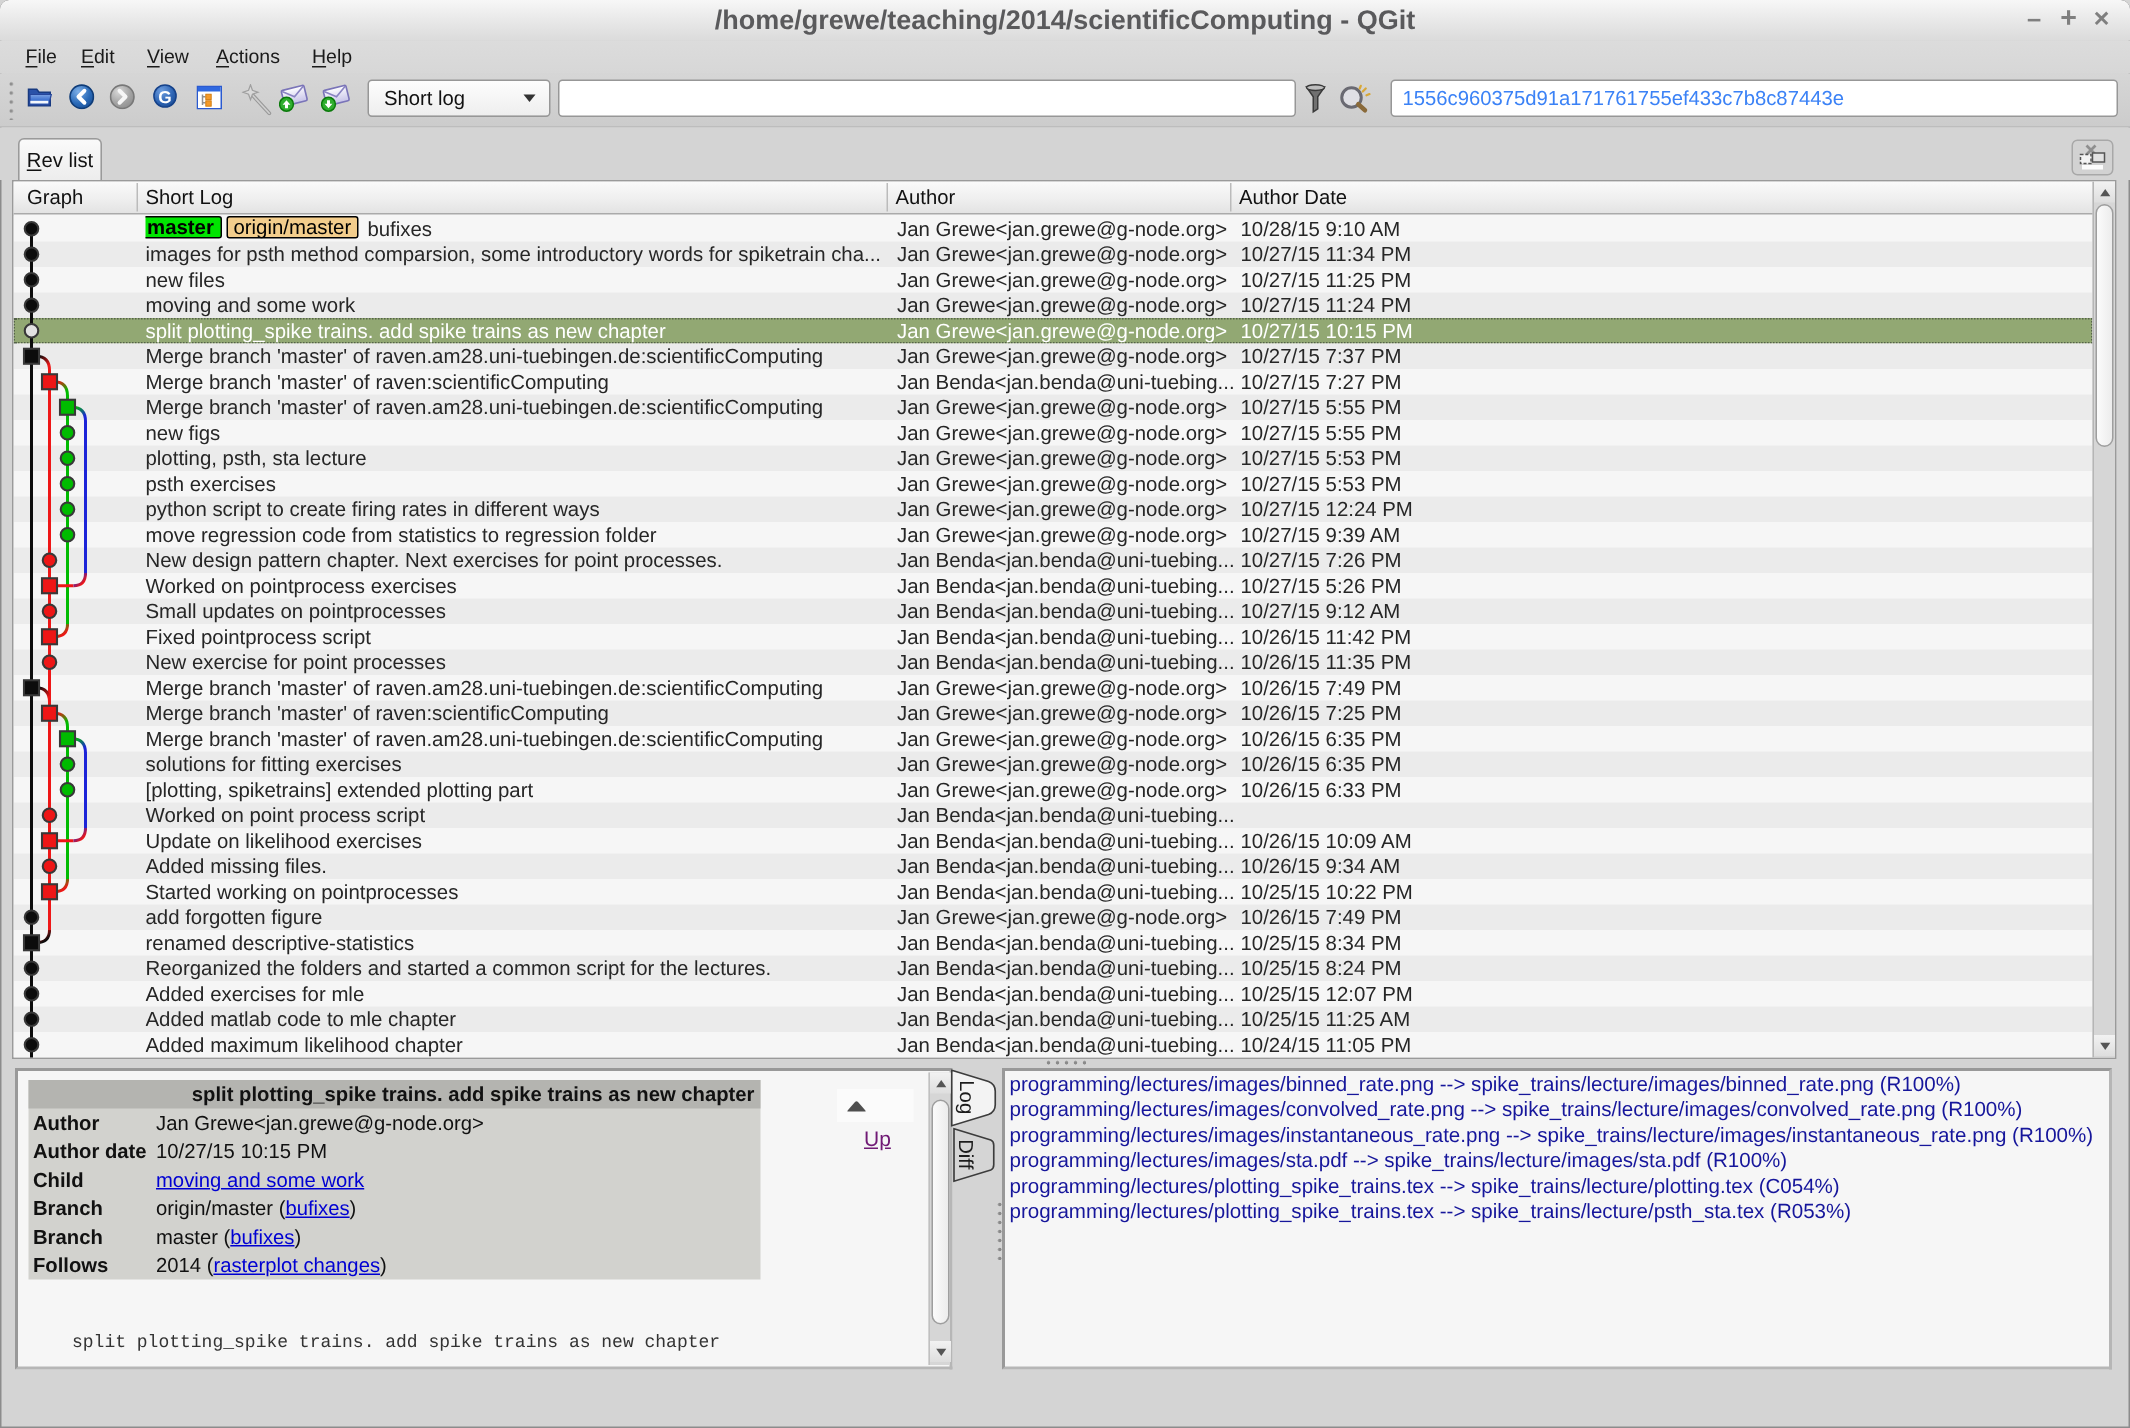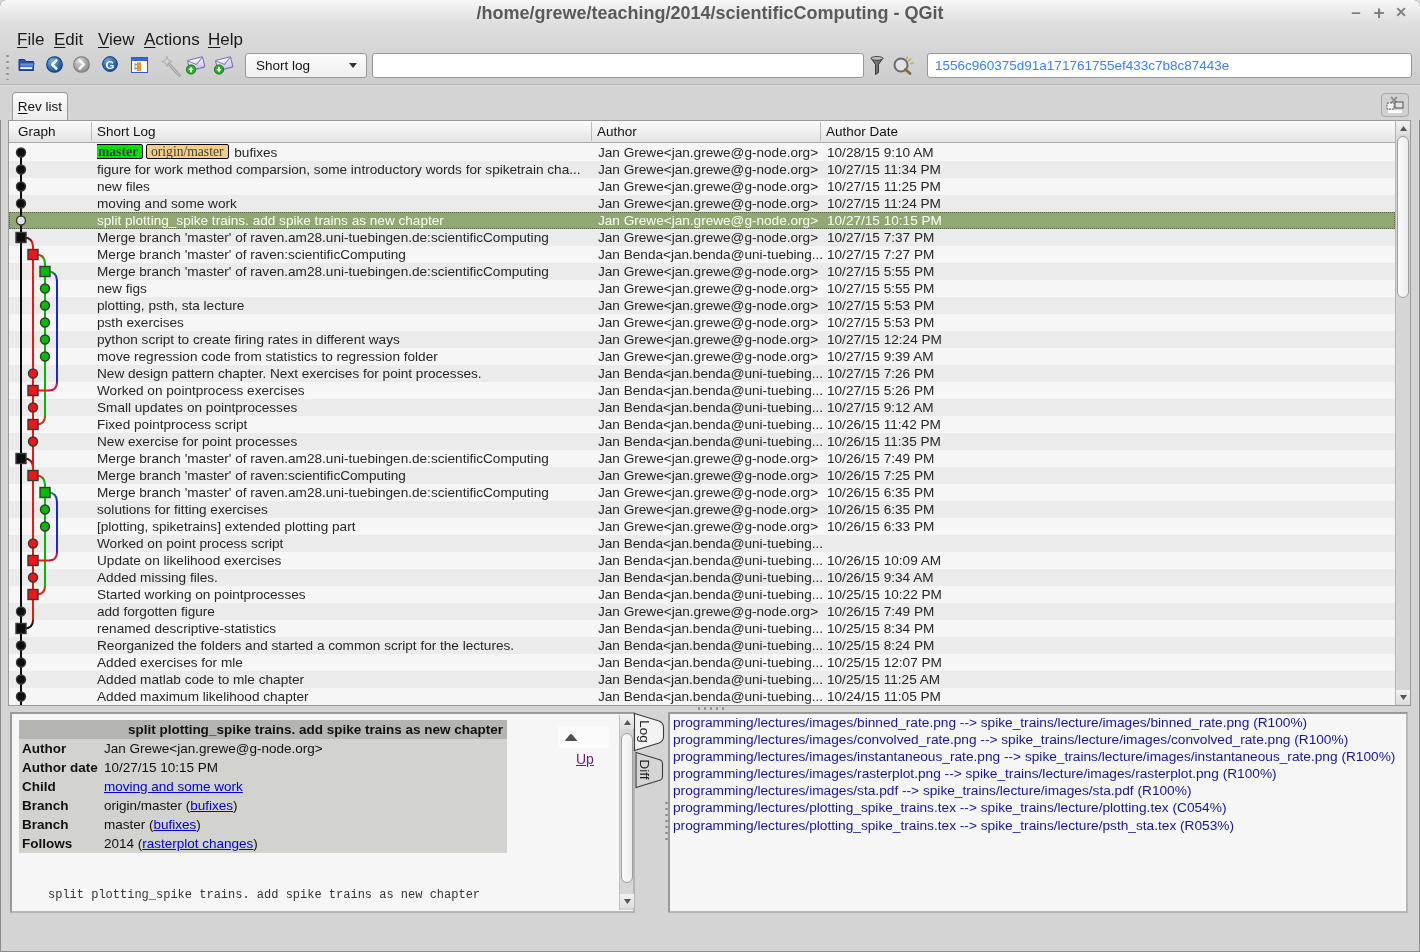--- a/index.html
+++ b/index.html
@@ -13,7 +13,7 @@
 .winbtn { position:absolute; top:2px; width:22px; height:22px; color:#7f7f7f;
   text-align:center; }
 #menubar { position:absolute; left:0; top:27px; right:0; height:22px;
-  background:linear-gradient(#dcdcdc,#d7d7d7); font-size:17px; color:#1a1a1a; }
+  background:linear-gradient(#dcdcdc,#d7d7d7); font-size:13px; color:#1a1a1a; }
 .menu { position:absolute; top:3px; }
 .menu u { text-underline-offset:2px; }
 #toolbar { position:absolute; left:0; top:49px; right:0; height:36px;

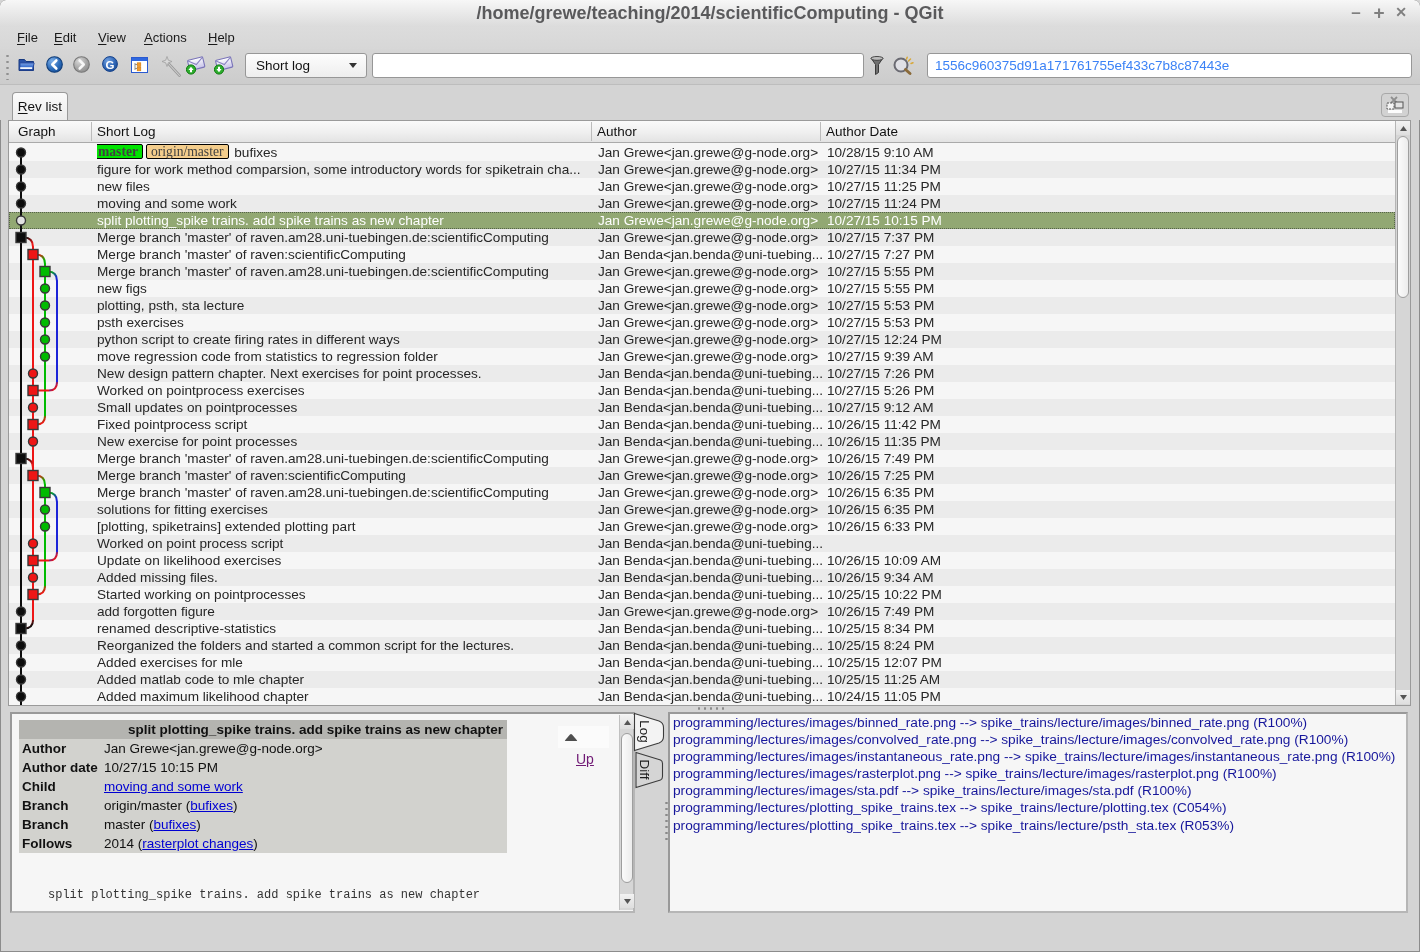--- a/index.html
+++ b/index.html
@@ -48,7 +48,7 @@
 .c-auth { position:absolute; left:589px; width:228px; overflow:hidden; }
 .c-date { position:absolute; left:818px; width:500px; overflow:hidden; }
 .badge { display:inline-block; height:15px; line-height:14px; padding:0 4px; border:1px solid #000;
-  border-radius:2px; color:#404040; margin:0 2px 15px -4px; vertical-align:1px;font-family:Liberation Serif, serif; }
+  border-radius:2px; color:#000000; margin:0 2px 15px -4px; vertical-align:1px; }
 .bmaster { background:#00e400; font-weight:bold; }
 .borigin { background:#f3cd8c; margin-left:1px; }
 #tsbar { position:absolute; right:0px; top:0px; width:15px; height:584px;

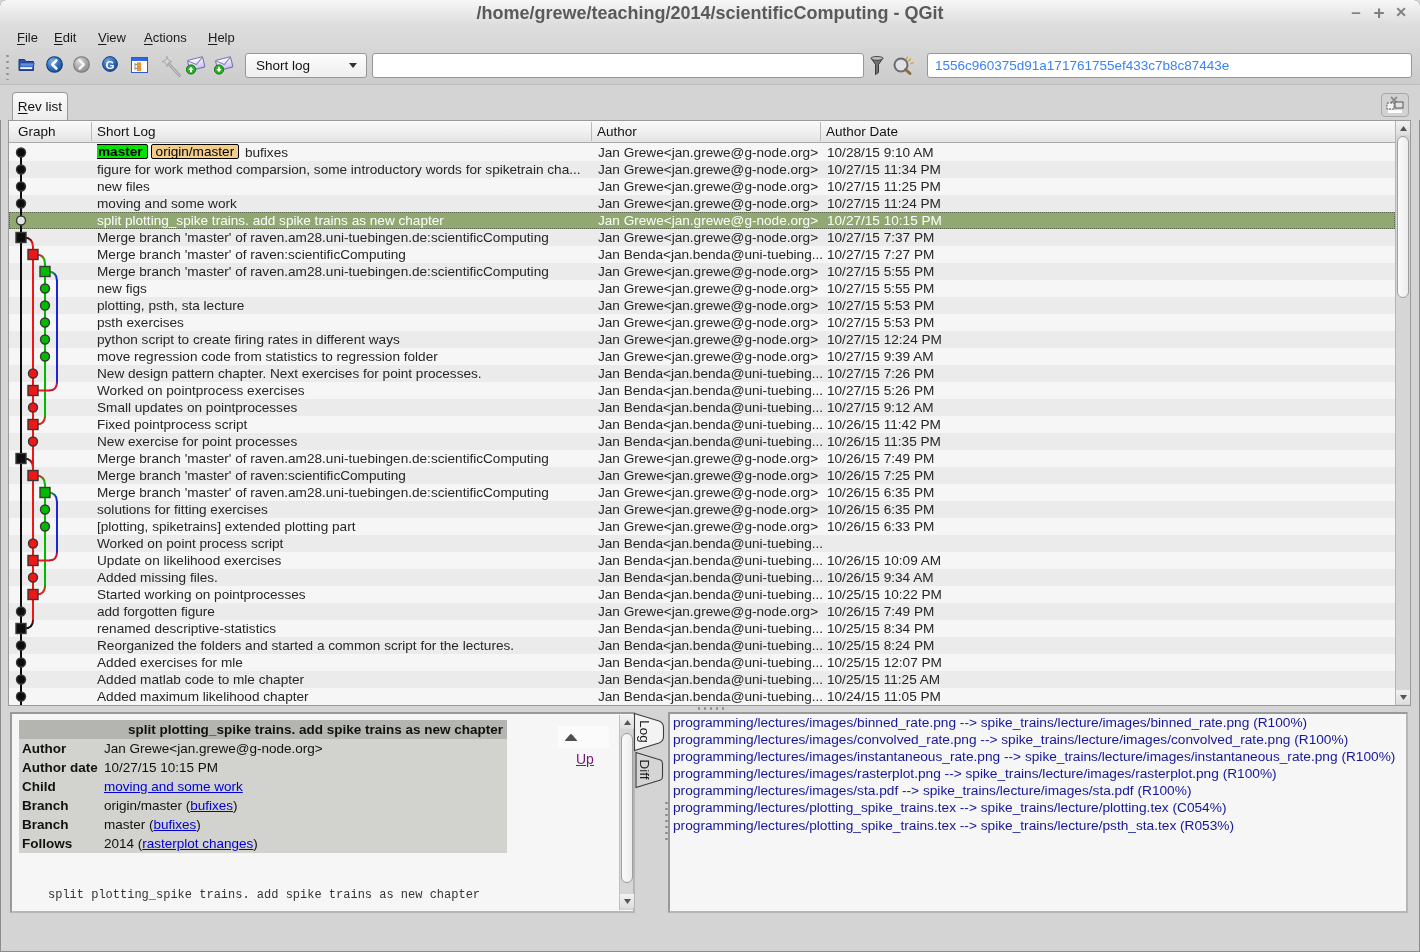--- a/index.html
+++ b/index.html
@@ -217,7 +217,7 @@
           <div class="c-date">10/28/15 9:10 AM</div>
         </div>
 <div class="trow even" style="top:18px">
-          <div class="c-log">figure for work method comparsion, some introductory words for spiketrain cha...</div>
+          <div class="c-log">images for psth method comparsion, some introductory words for spiketrain cha...</div>
           <div class="c-auth">Jan Grewe&lt;jan.grewe@g-node.org&gt;</div>
           <div class="c-date">10/27/15 11:34 PM</div>
         </div>

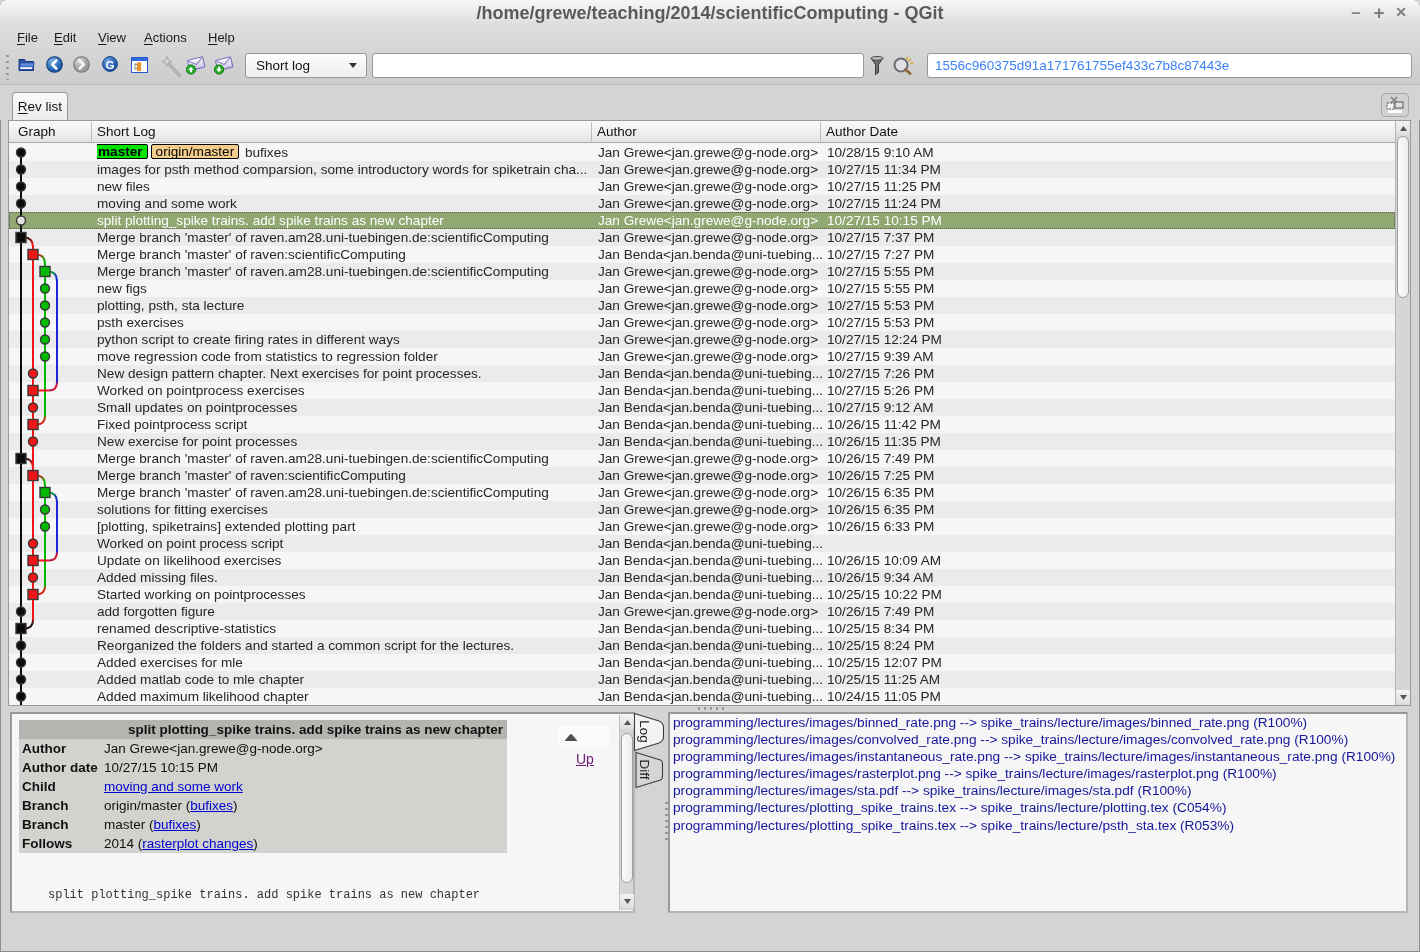--- a/index.html
+++ b/index.html
@@ -510,7 +510,6 @@
       <div class="frow">programming/lectures/images/binned_rate.png --&gt; spike_trains/lecture/images/binned_rate.png (R100%)</div>
 <div class="frow">programming/lectures/images/convolved_rate.png --&gt; spike_trains/lecture/images/convolved_rate.png (R100%)</div>
 <div class="frow">programming/lectures/images/instantaneous_rate.png --&gt; spike_trains/lecture/images/instantaneous_rate.png (R100%)</div>
-<div class="frow">programming/lectures/images/rasterplot.png --&gt; spike_trains/lecture/images/rasterplot.png (R100%)</div>
 <div class="frow">programming/lectures/images/sta.pdf --&gt; spike_trains/lecture/images/sta.pdf (R100%)</div>
 <div class="frow">programming/lectures/plotting_spike_trains.tex --&gt; spike_trains/lecture/plotting.tex (C054%)</div>
 <div class="frow">programming/lectures/plotting_spike_trains.tex --&gt; spike_trains/lecture/psth_sta.tex (R053%)</div>

